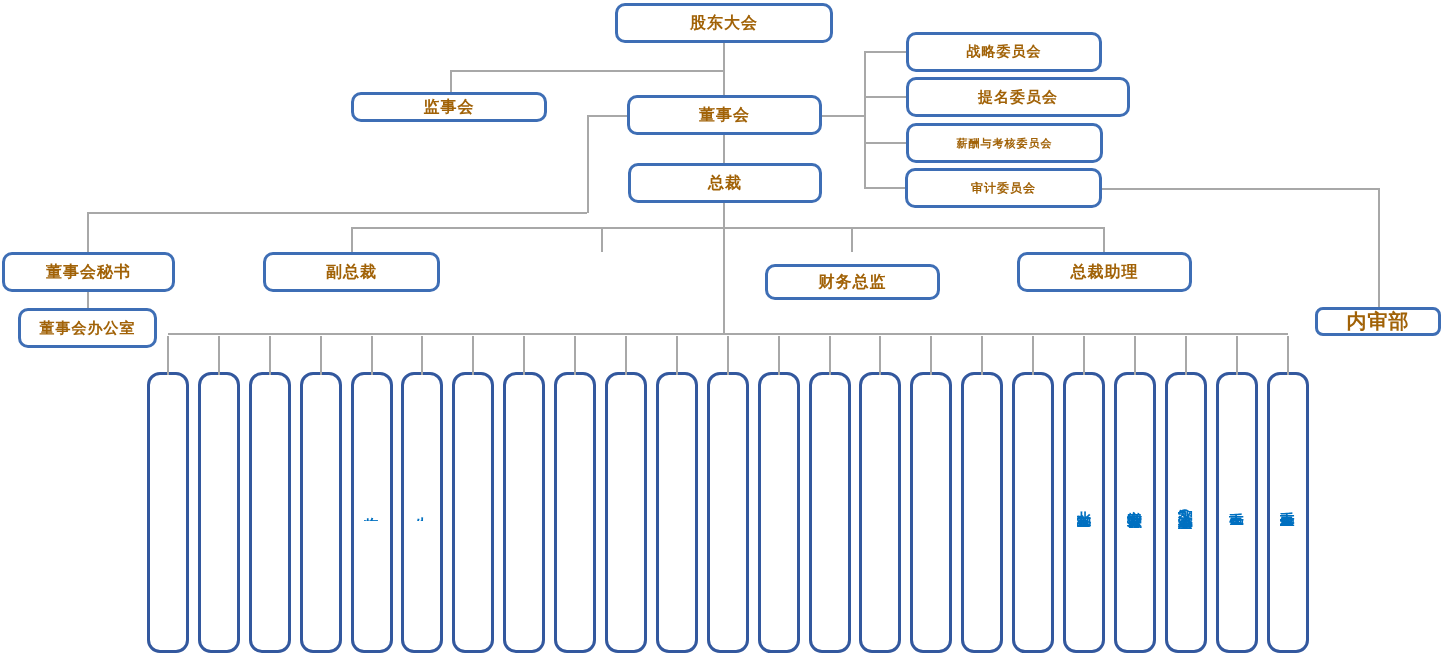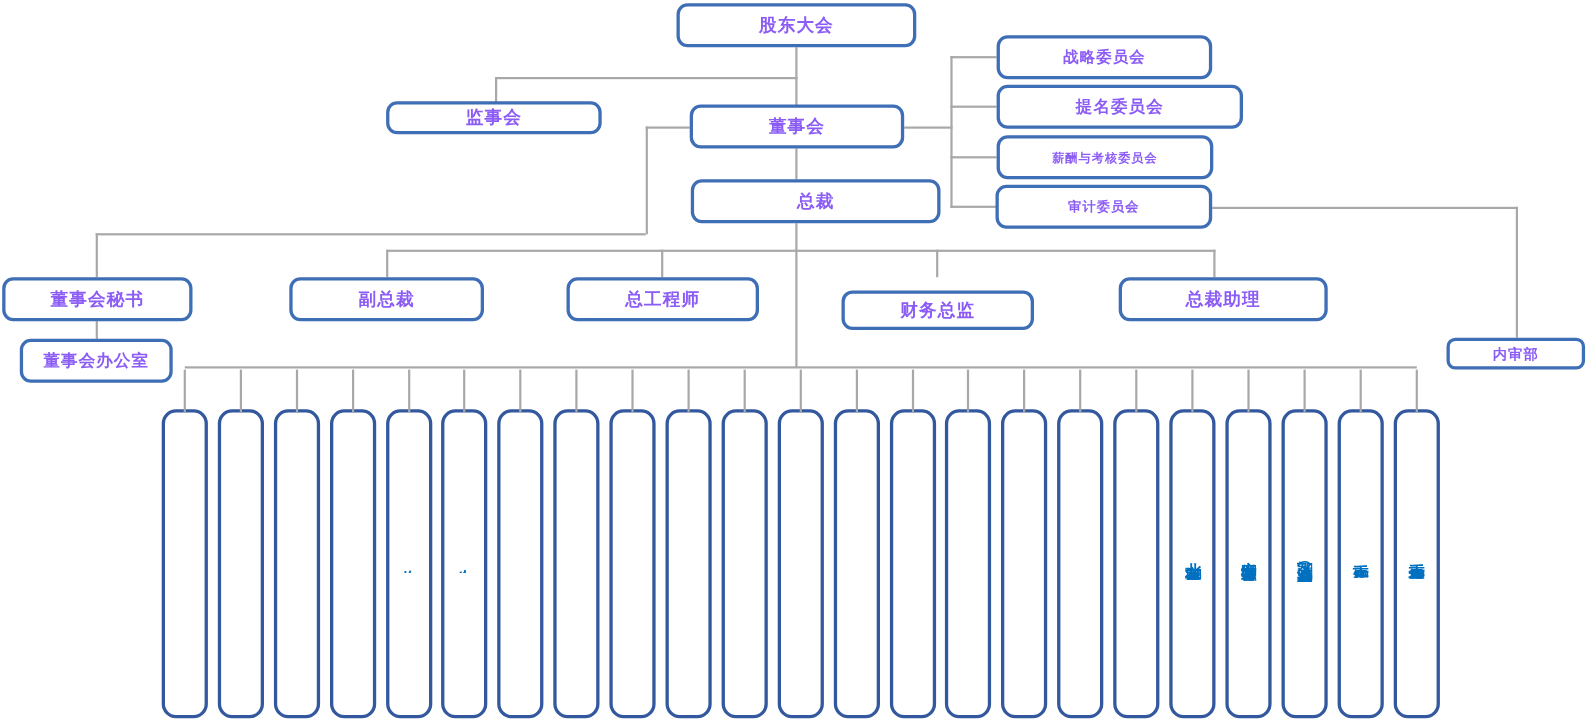--- a/index.html
+++ b/index.html
@@ -16,7 +16,7 @@
     position:absolute;box-sizing:border-box;background:#ffffff;
     border:3px solid #3e6eb5;border-radius:10px;
     display:flex;align-items:center;justify-content:center;
-    color:#8b5cf6;font-weight:bold;font-size:16px;letter-spacing:1px;
+    color:#a16207;font-weight:bold;font-size:16px;letter-spacing:1px;
     white-space:nowrap;
   }
   

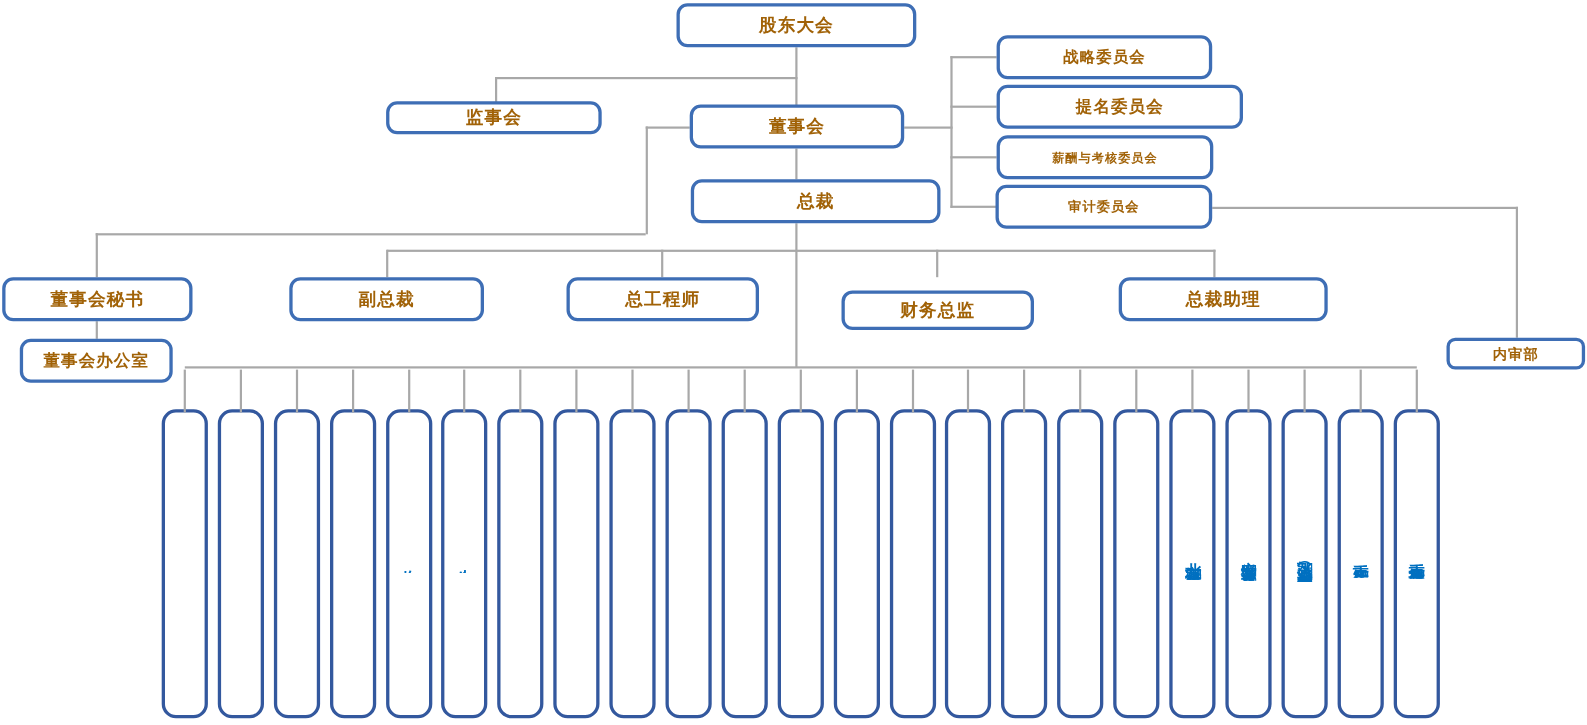--- a/index.html
+++ b/index.html
@@ -75,7 +75,7 @@
   <div class="hbox" style="left:627px;top:95px;width:195px;height:40px">
     <span>董事会</span>
   </div>
-  <div class="hbox" style="left:628px;top:163px;width:227px;height:40px">
+  <div class="hbox" style="left:628px;top:163px;width:194px;height:40px">
     <span>总裁</span>
   </div>
 

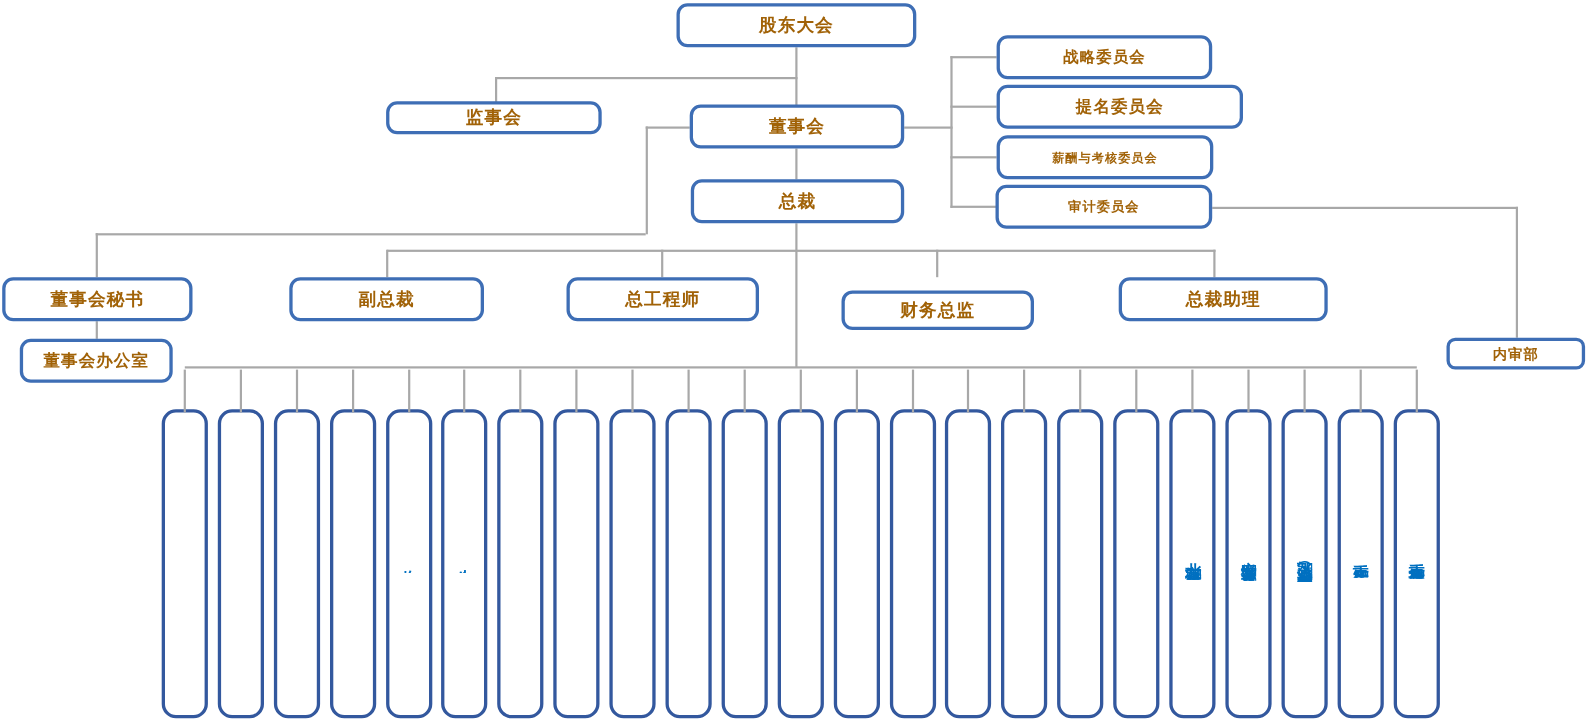--- a/index.html
+++ b/index.html
@@ -98,9 +98,6 @@
   <div class="hbox" style="left:263px;top:252px;width:177px;height:40px">
     <span>副总裁</span>
   </div>
-  <div class="hbox" style="left:515px;top:252px;width:175px;height:40px">
-    <span>总工程师</span>
-  </div>
   <div class="hbox" style="left:765px;top:264px;width:175px;height:36px">
     <span>财务总监</span>
   </div>

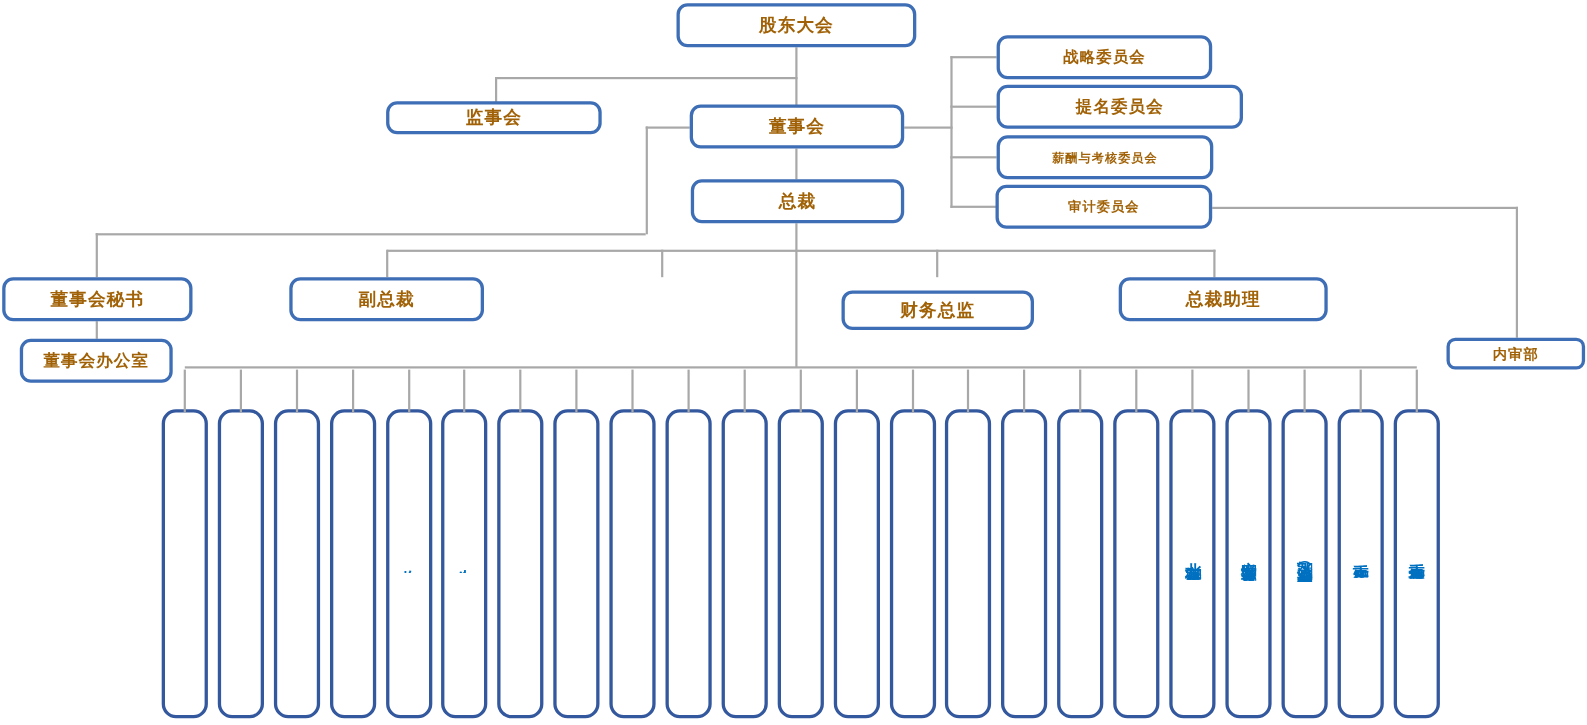--- a/index.html
+++ b/index.html
@@ -101,7 +101,7 @@
   <div class="hbox" style="left:765px;top:264px;width:175px;height:36px">
     <span>财务总监</span>
   </div>
-  <div class="hbox" style="left:1017px;top:252px;width:190px;height:40px">
+  <div class="hbox" style="left:1017px;top:252px;width:175px;height:40px">
     <span>总裁助理</span>
   </div>
 

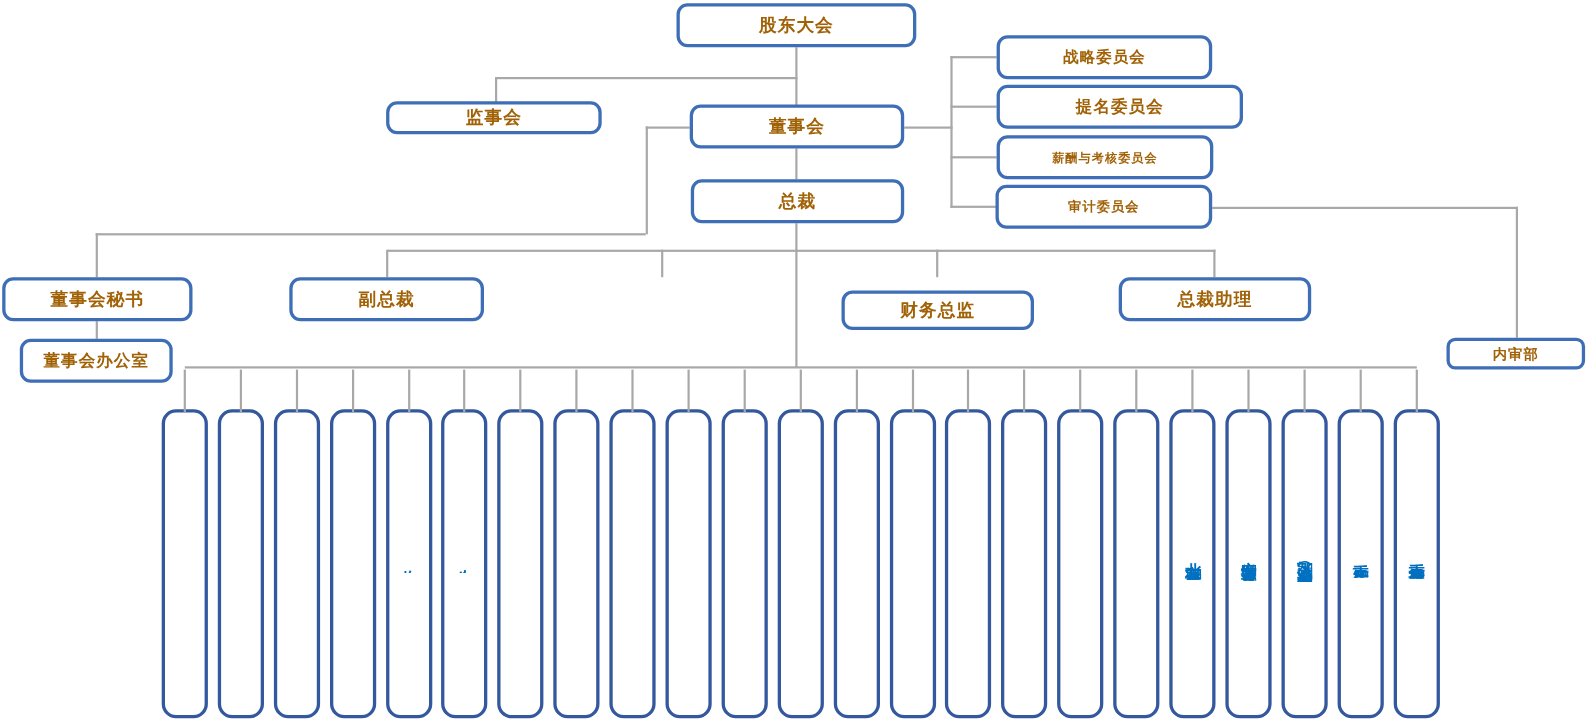--- a/index.html
+++ b/index.html
@@ -108,7 +108,7 @@
   <div class="hbox" style="left:18px;top:308px;width:139px;height:40px;font-size:15px">
     <span>董事会办公室</span>
   </div>
-  <div class="hbox" style="left:1315px;top:307px;width:126px;height:29px;border-radius:8px;font-size:13px">
+  <div class="hbox" style="left:1315px;top:307px;width:126px;height:29px;border-radius:8px;font-size:20px">
     <span>内审部</span>
   </div>
 

